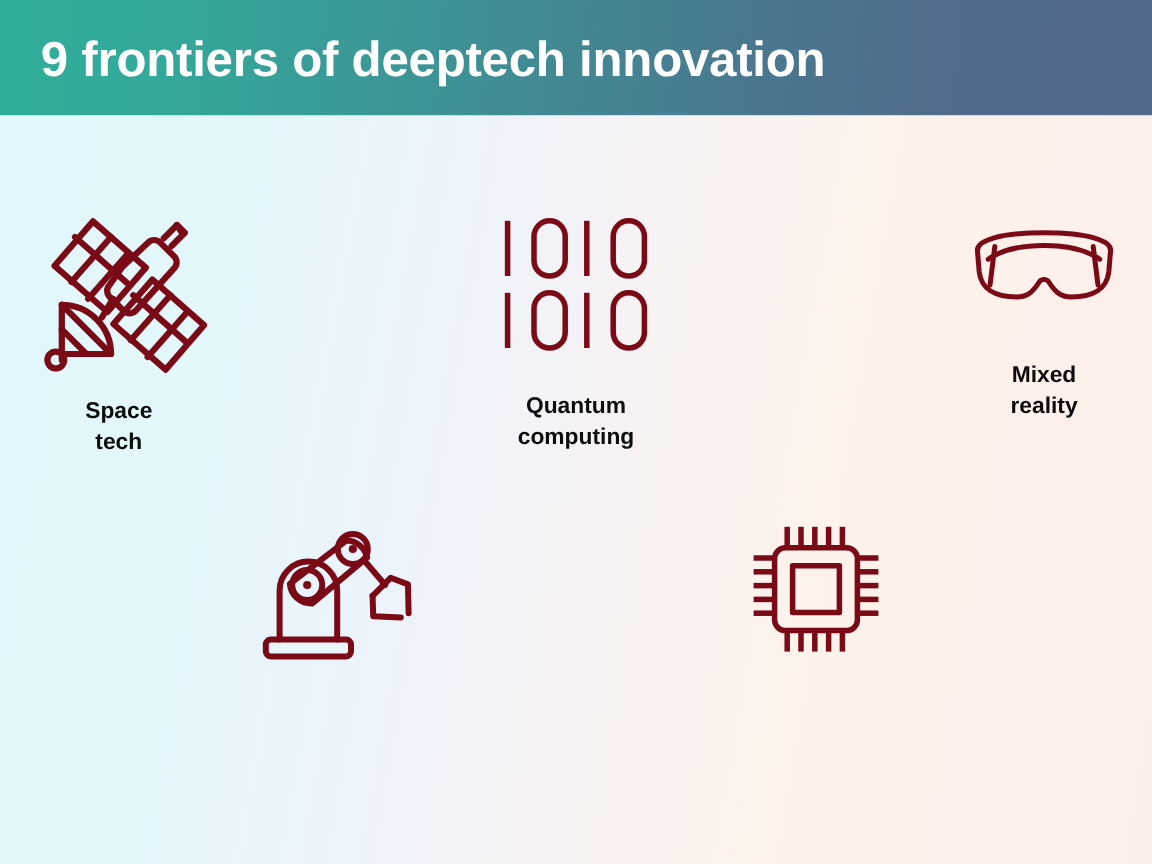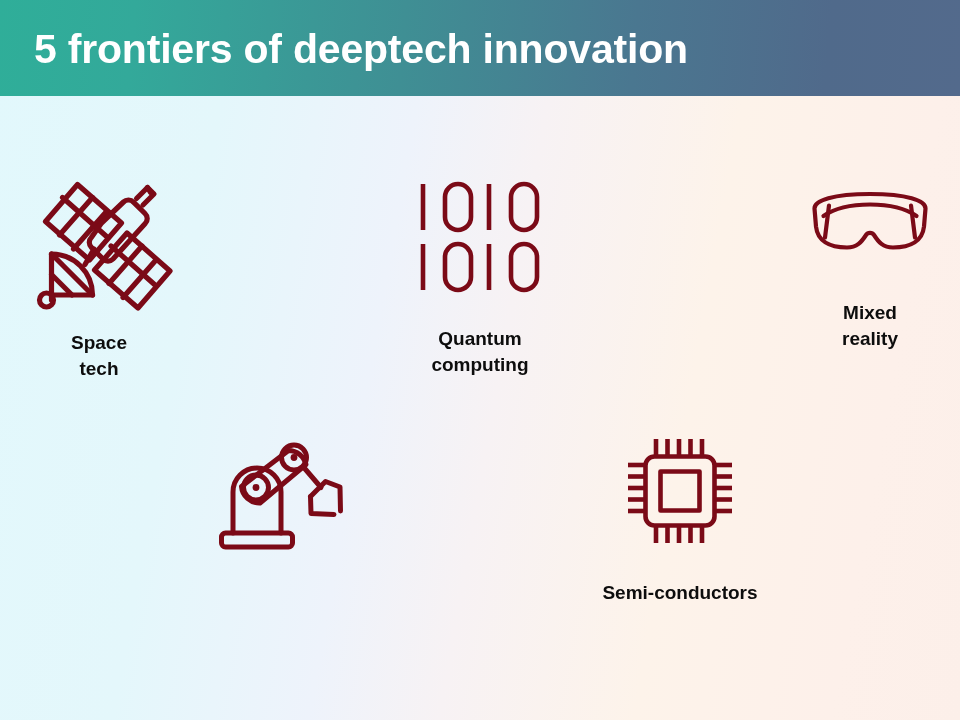--- a/index.html
+++ b/index.html
@@ -97,7 +97,7 @@
 <div class="slide">
 
   <div class="title-bar">
-    <h1 class="title-text">5 frontiers of deeptech innovation</h1>
+    <h1 class="title-text">9 frontiers of deeptech innovation</h1>
   </div>
 
   <div class="item" id="item-space">

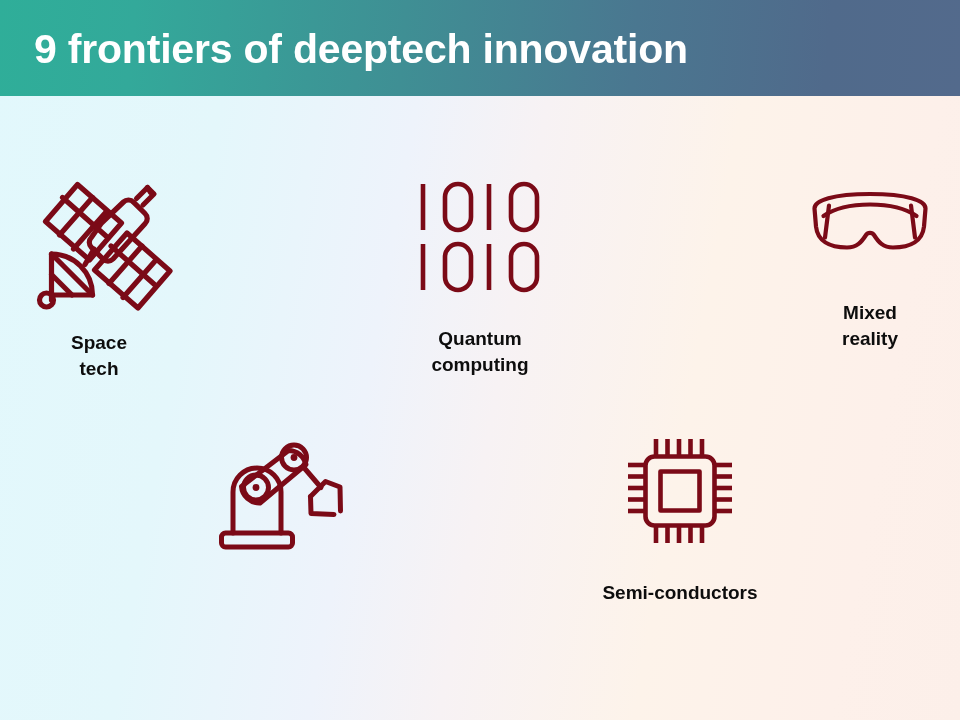--- a/index.html
+++ b/index.html
@@ -245,7 +245,6 @@
         <path d="M91.5 79.0 L109.0 79.0"></path>
       </svg>
     </span>
-    <span class="label">Semi-conductors</span>
   </div>
 
 </div>

